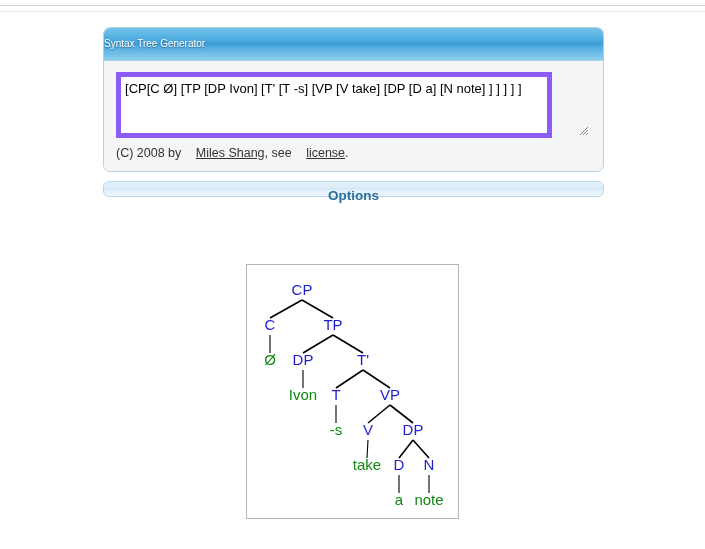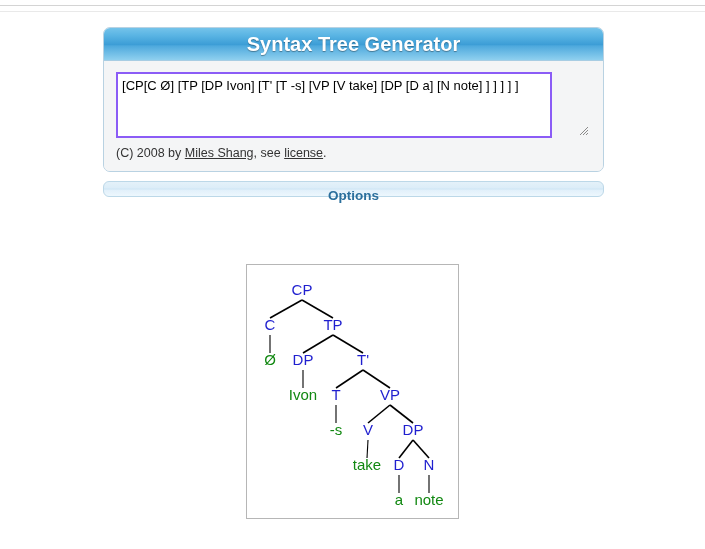--- a/index.html
+++ b/index.html
@@ -54,9 +54,9 @@
   .panel-header {
     height: 32px;
     line-height: 32px;
-    text-align: center;
-    font-size: 20px;
-    font-weight: bold;
+    text-align: left;
+    font-size: 10px;
+    font-weight: normal;
     color: #ffffff;
     text-shadow: 0 1px 1px rgba(0,0,0,0.35);
     background: linear-gradient(to bottom,

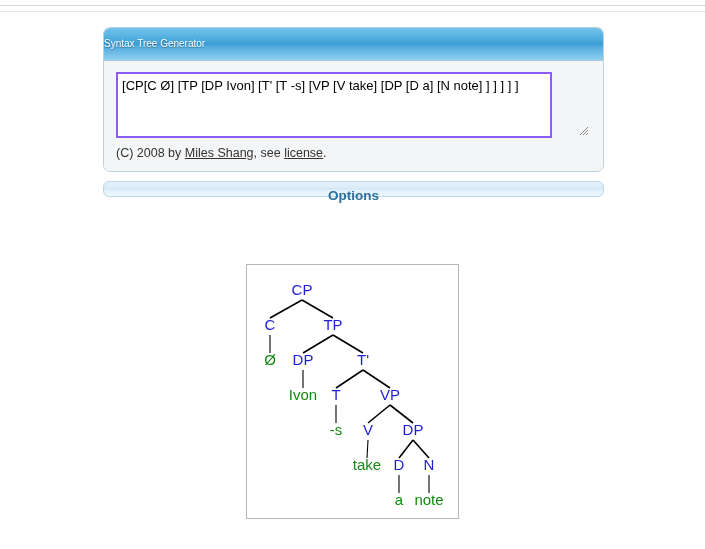--- a/index.html
+++ b/index.html
@@ -83,7 +83,7 @@
     width: 436px;
     height: 66px;
     padding: 4px 5px 3px 4px;
-    border: 2px solid #8b5cf6;
+    border: 5px solid #8b5cf6;
     background: #ffffff;
     color: #000000;
     font-family: "Liberation Sans", sans-serif;

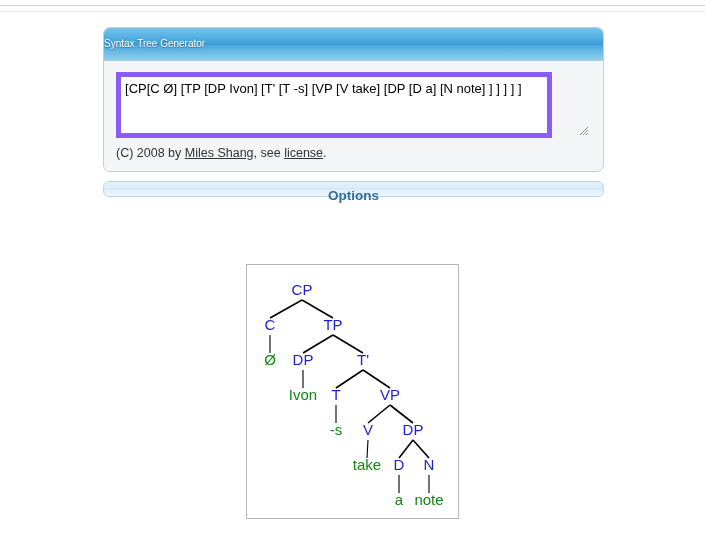--- a/index.html
+++ b/index.html
@@ -125,6 +125,7 @@
   }
   .credit a {
     color: #333333;
+    margin-left: 11px;
   }
 
   

